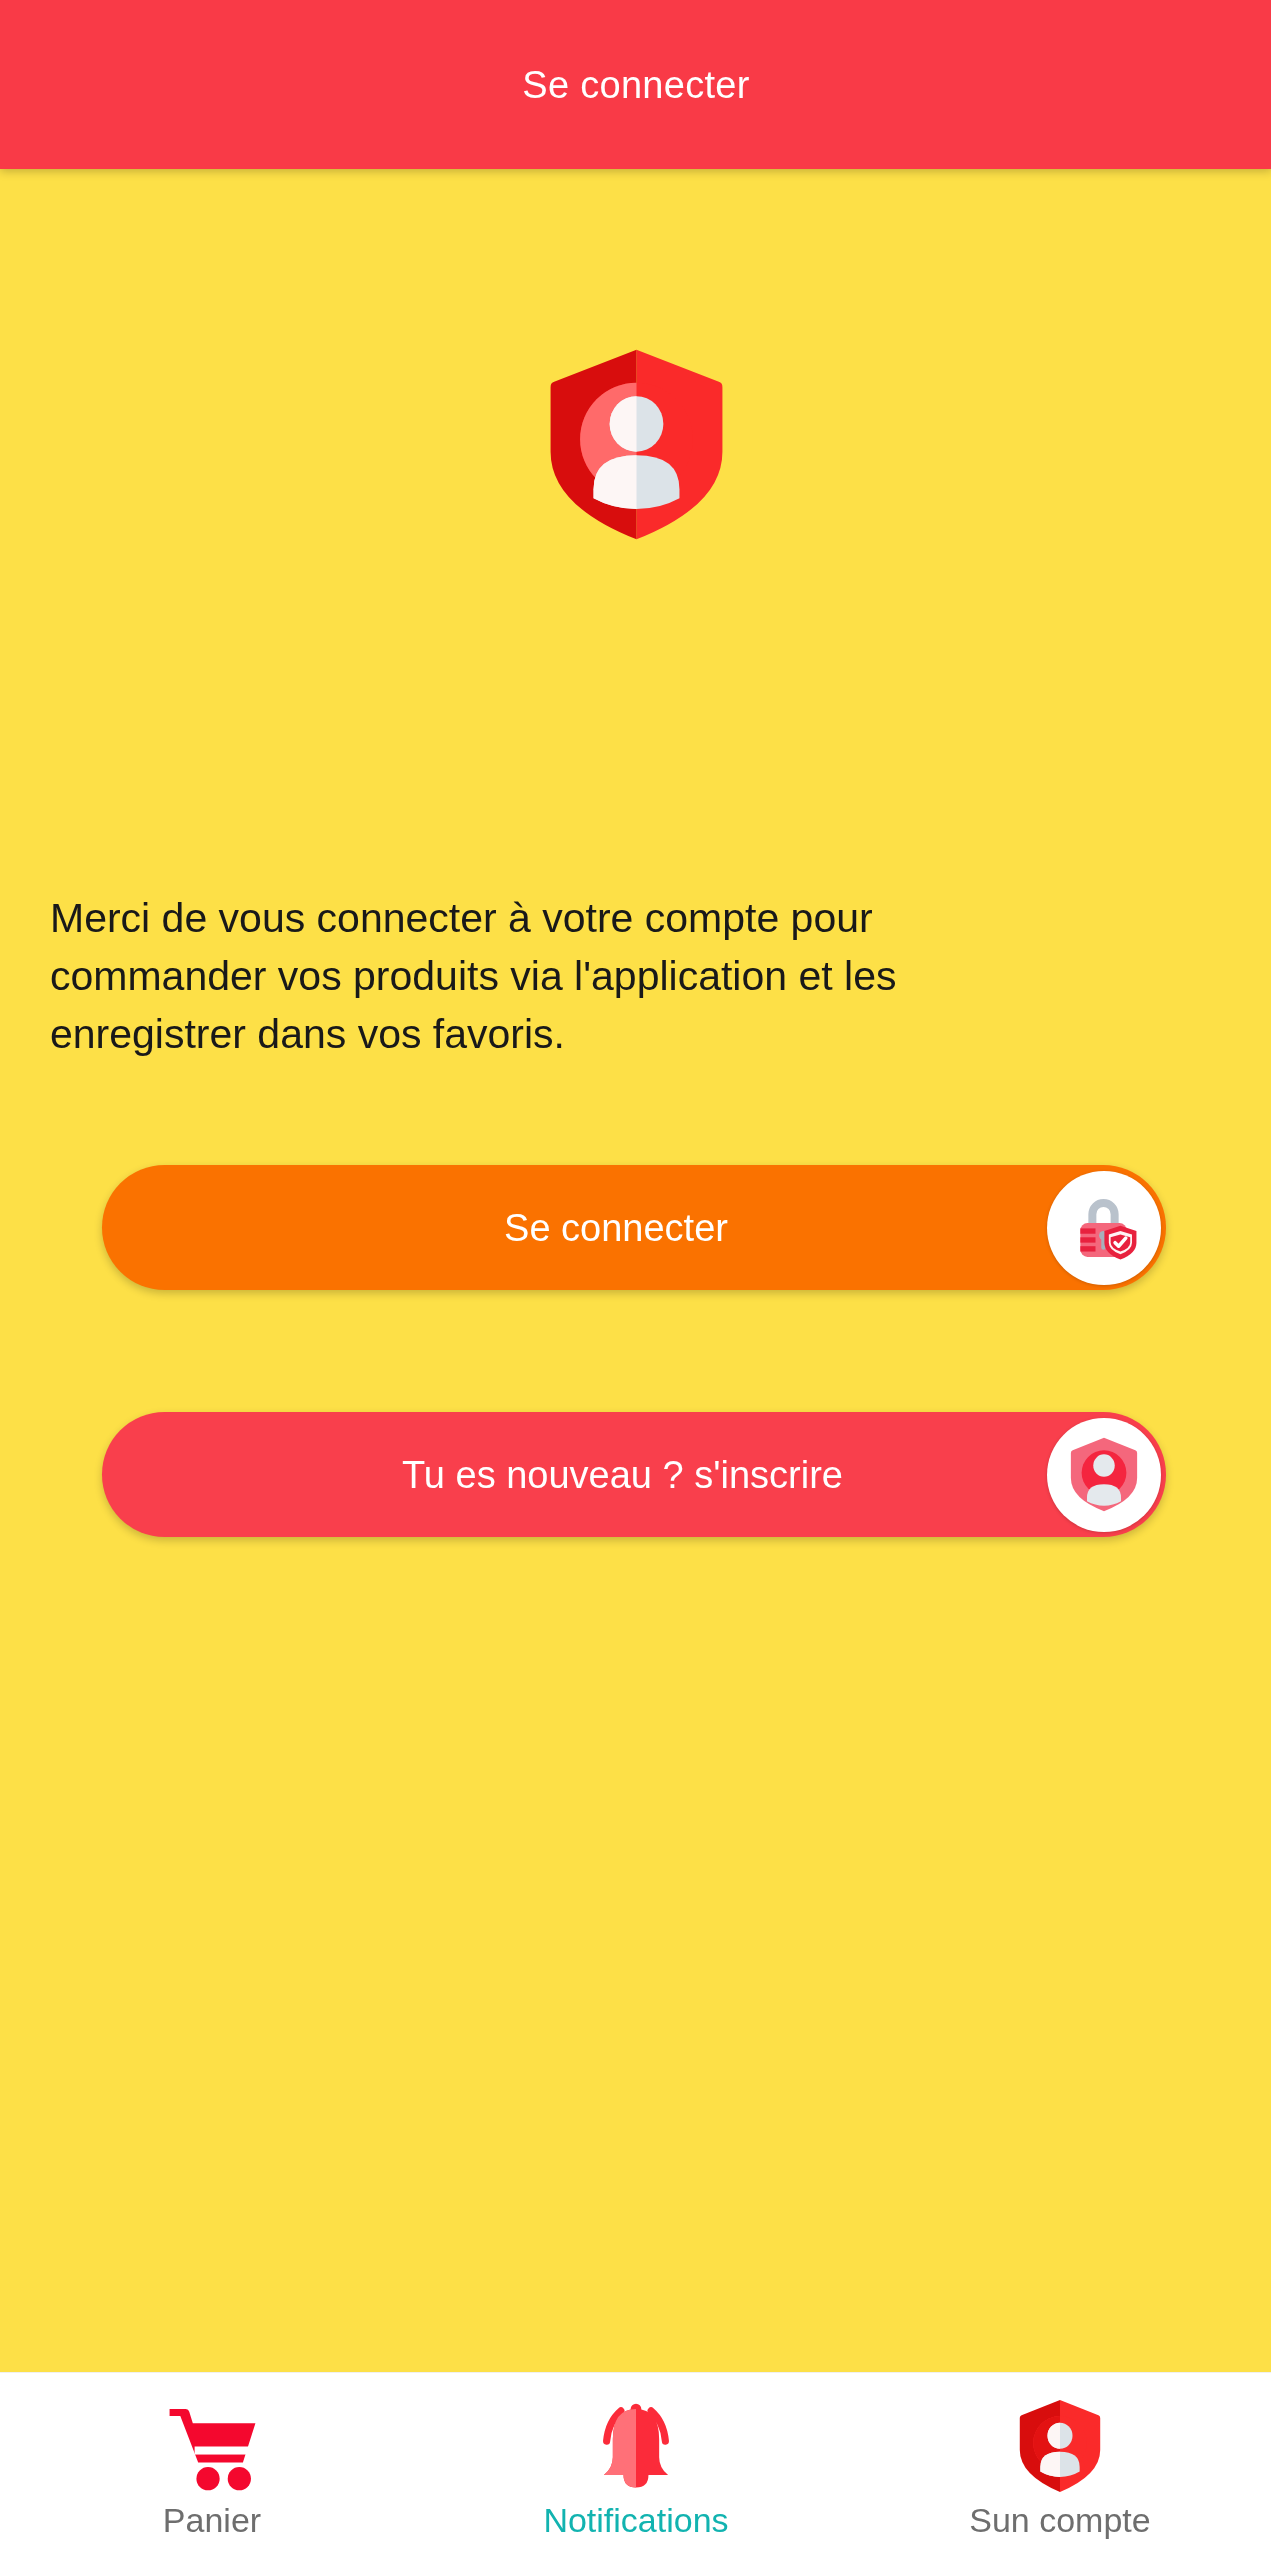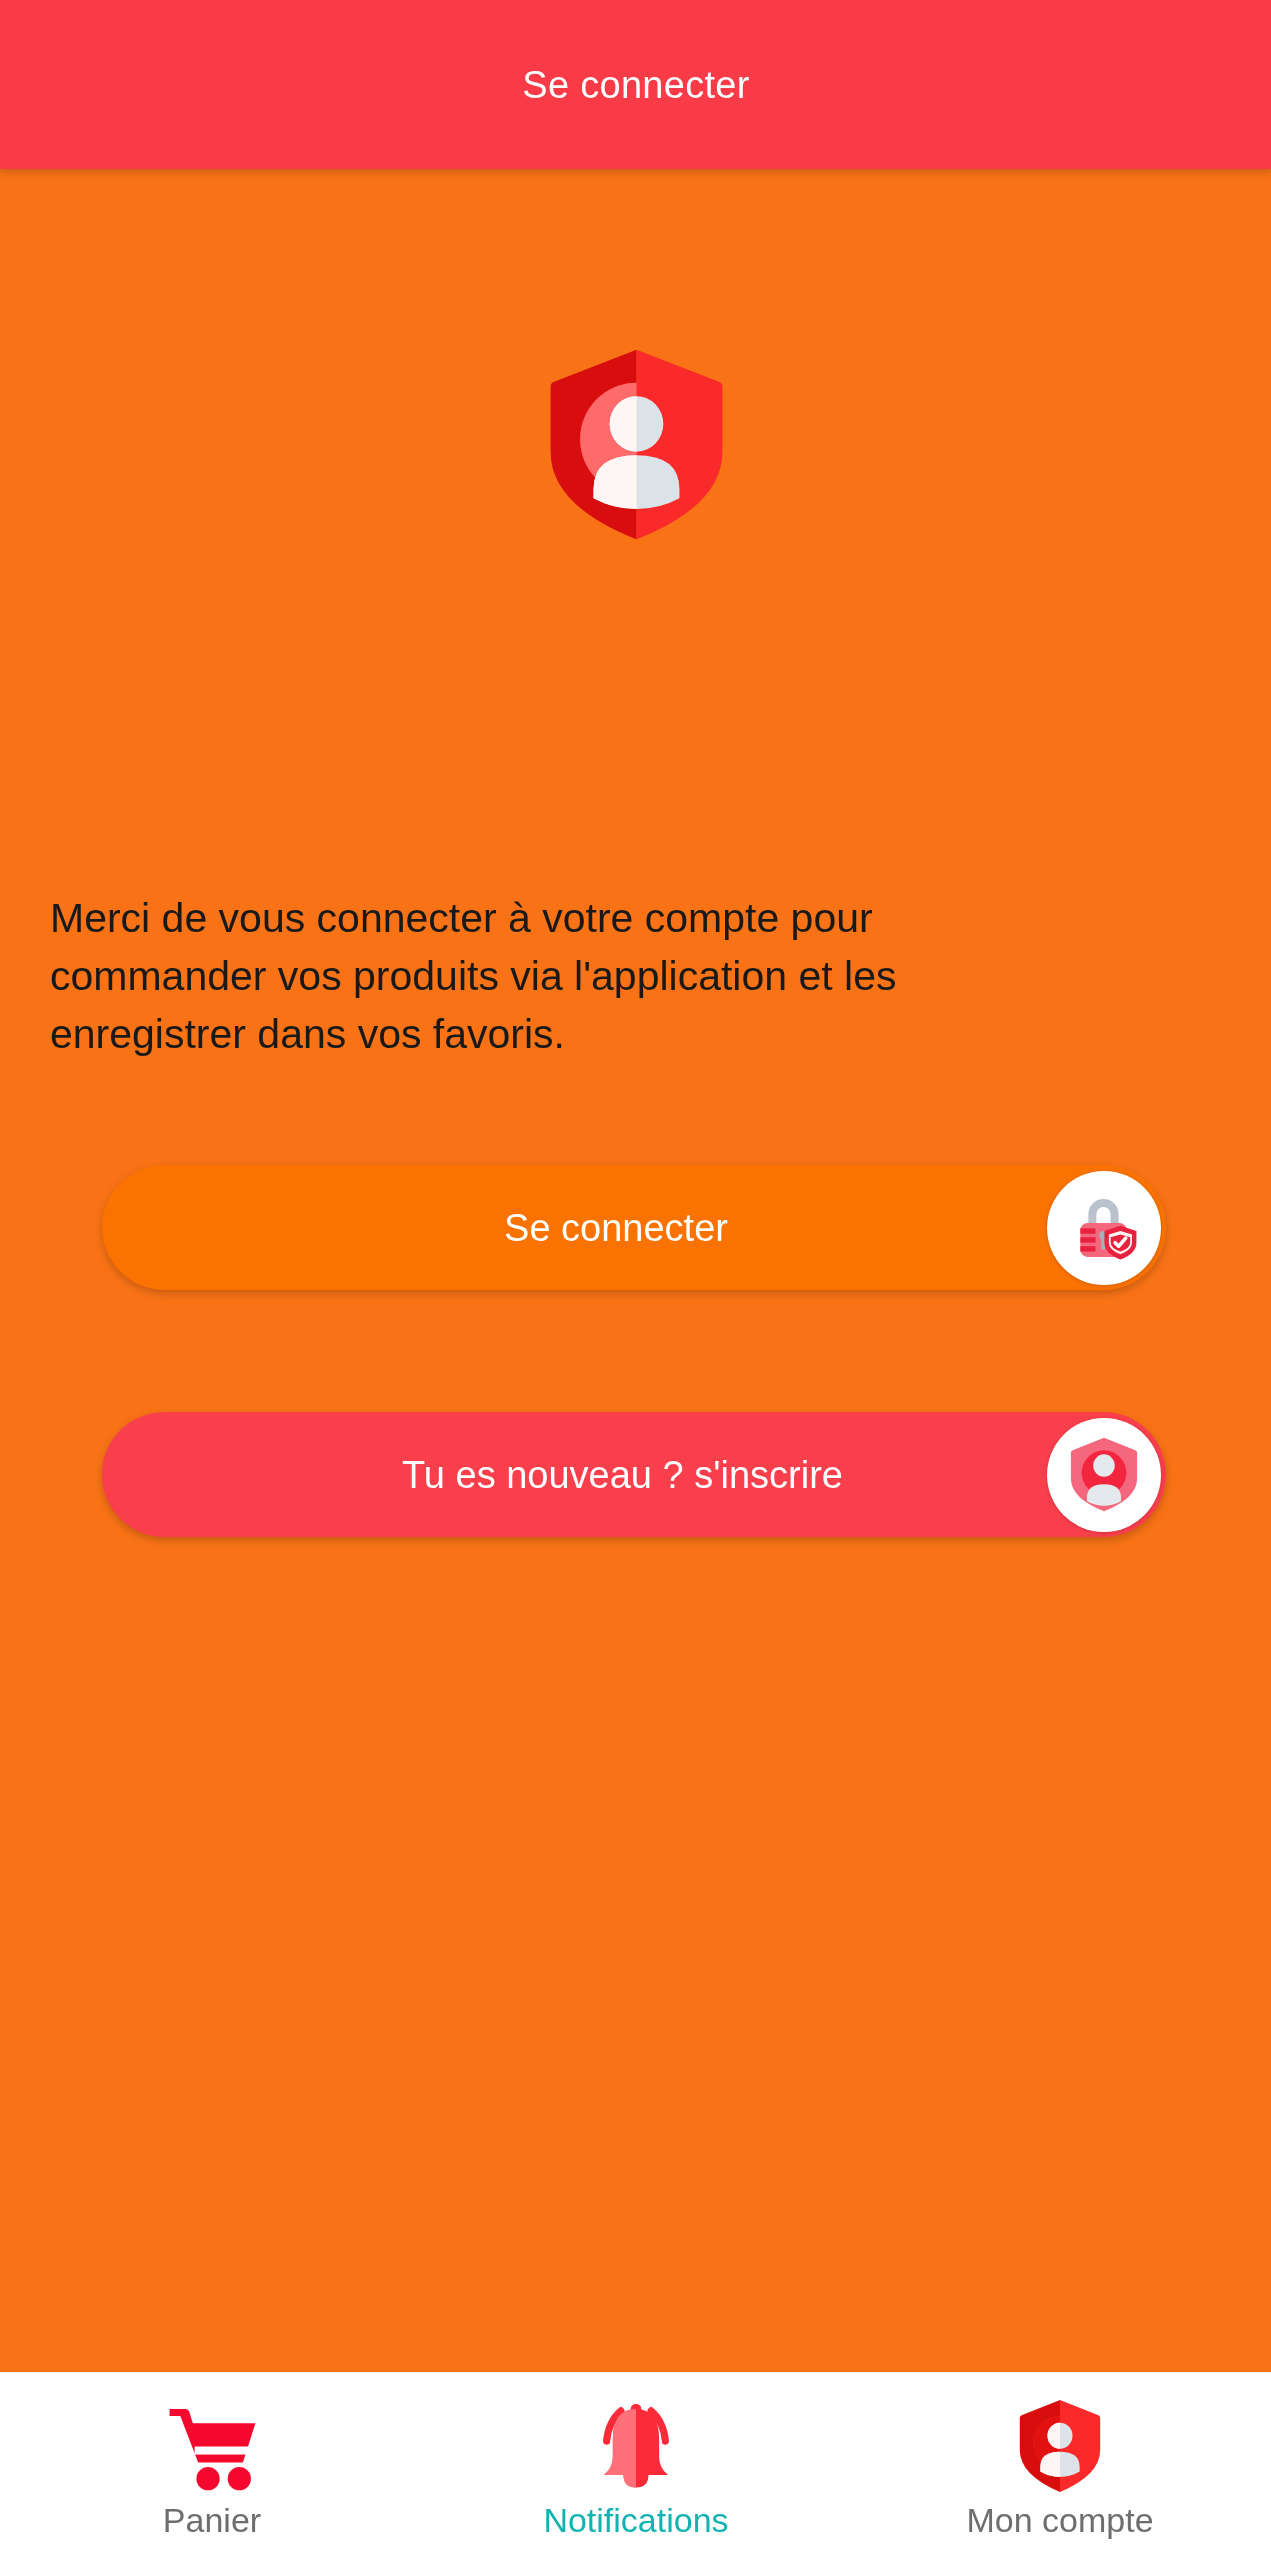--- a/index.html
+++ b/index.html
@@ -42,7 +42,7 @@
     top: 169px; left: 0;
     width: 1272px;
     height: 2204px;
-    background: #f97316;
+    background: #fde047;
   }
 
   

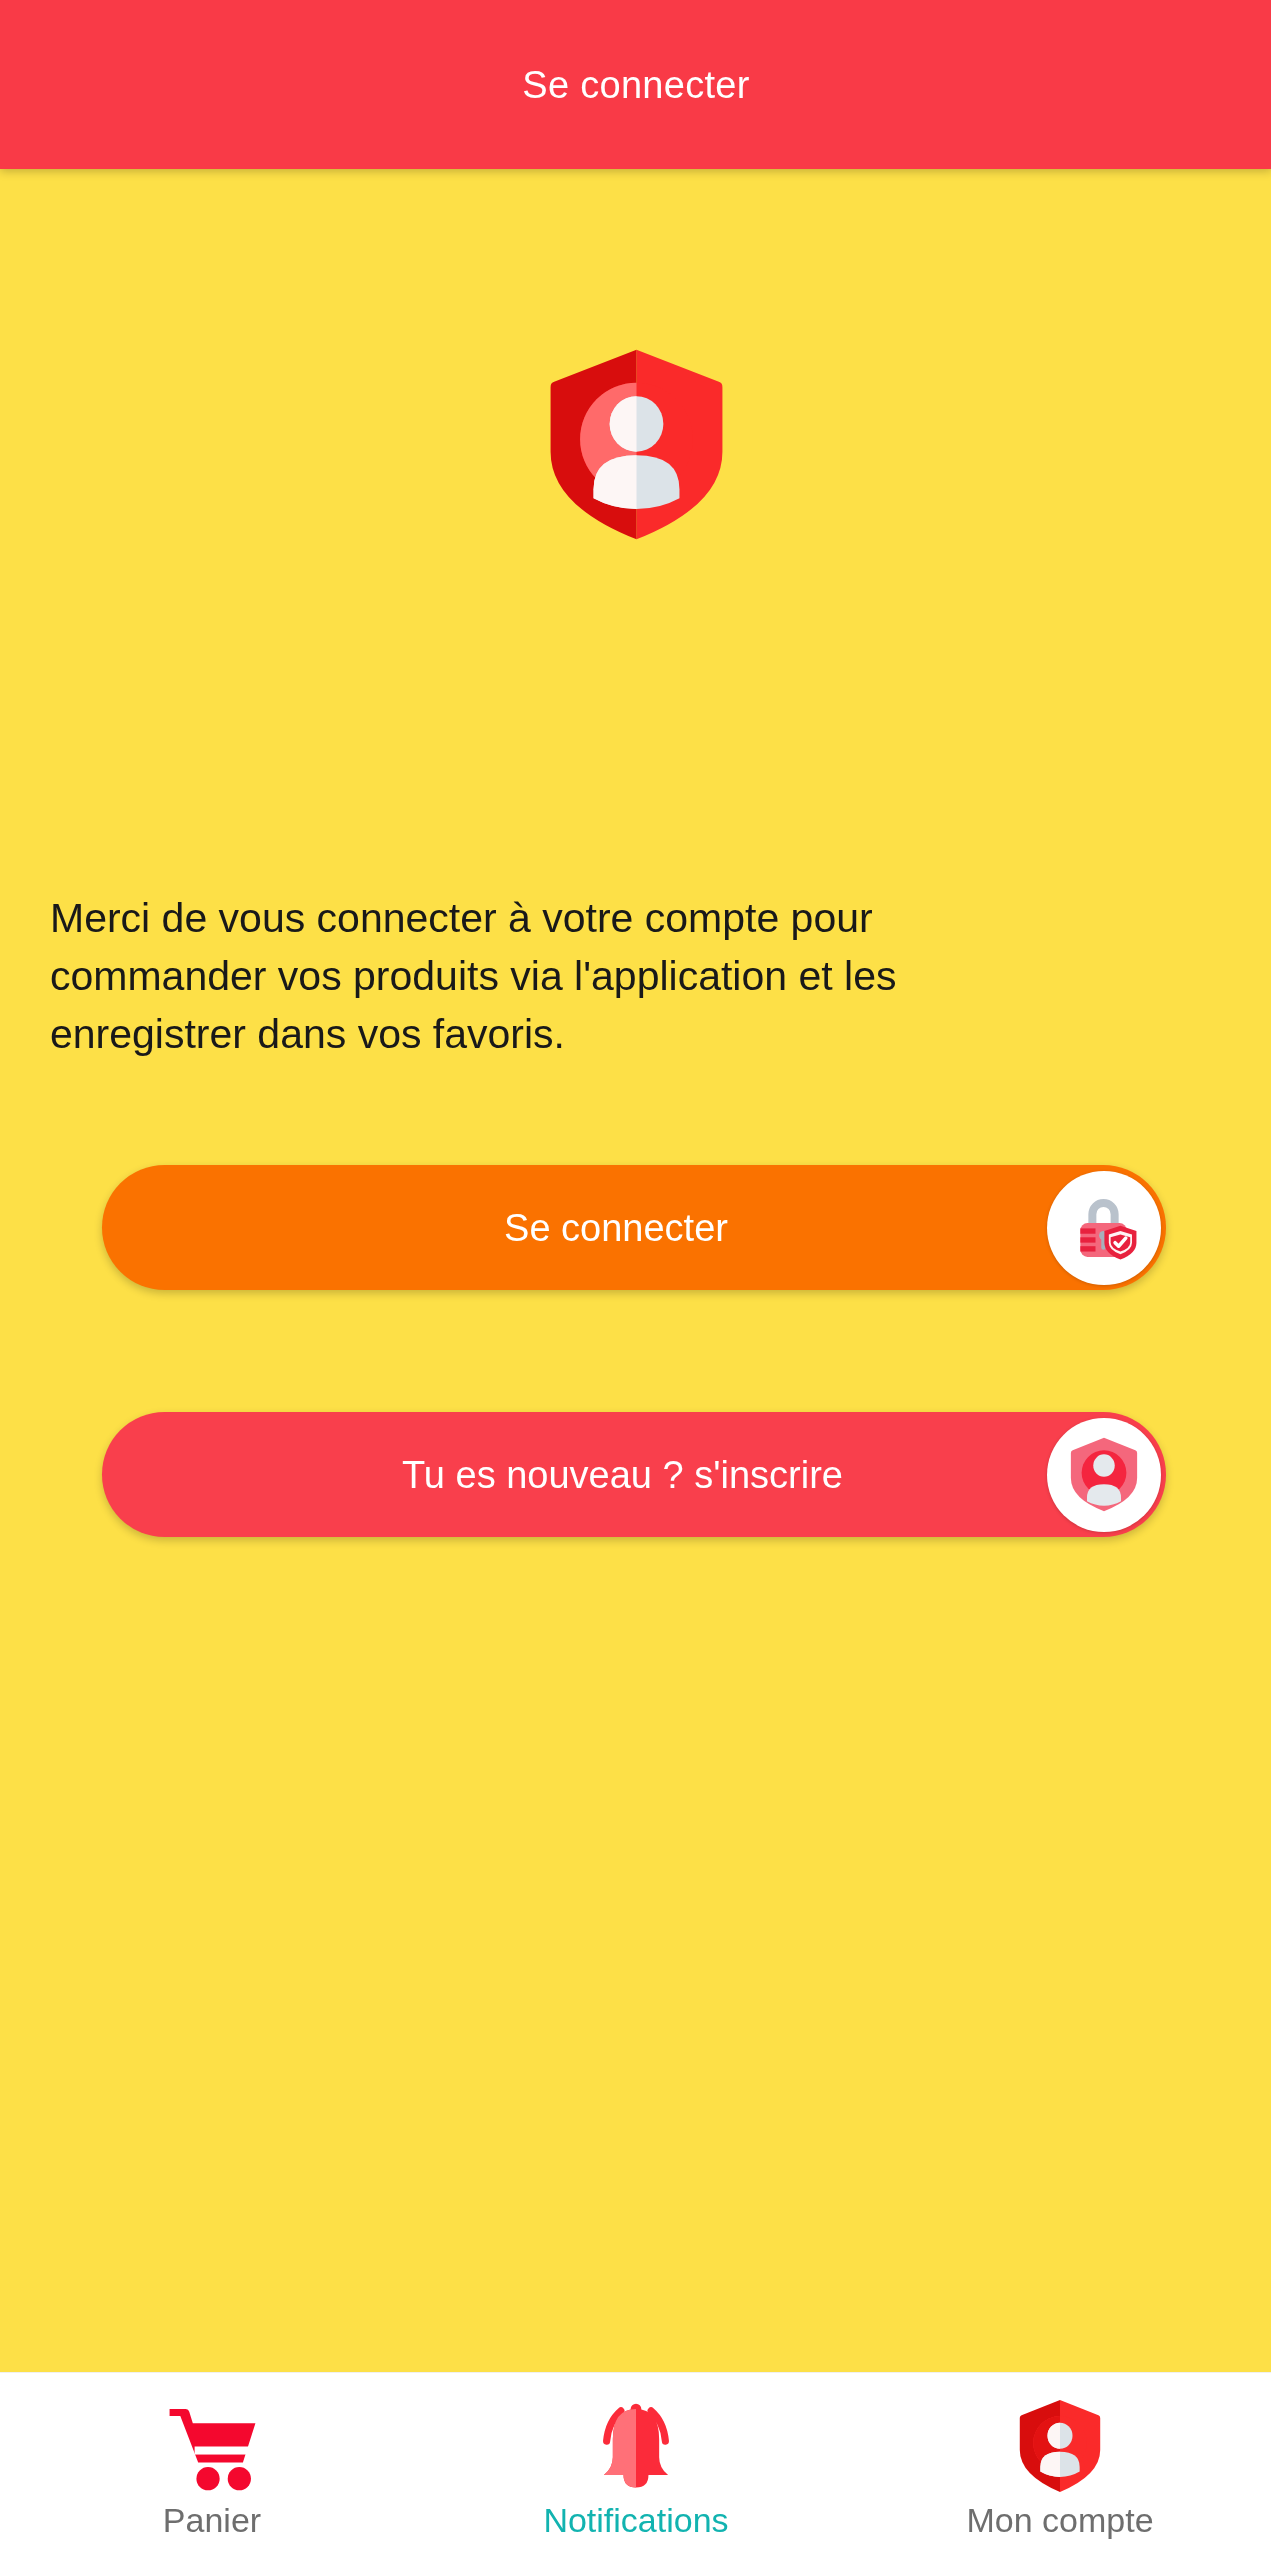--- a/index.html
+++ b/index.html
@@ -252,7 +252,7 @@
         <path d="M47 60 q-22 0 -22 17 l0 5 q10 6 22 6 Z" fill="#FDF6F5"></path>
       </svg>
     </span>
-    <span class="nav-label">Mon compte</span>
+    <span class="nav-label">Sun compte</span>
   </div>
 
 </nav>

